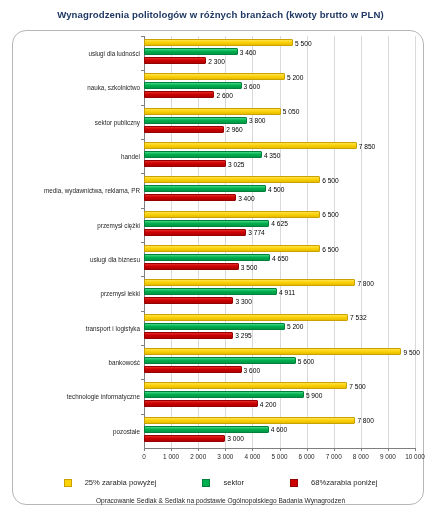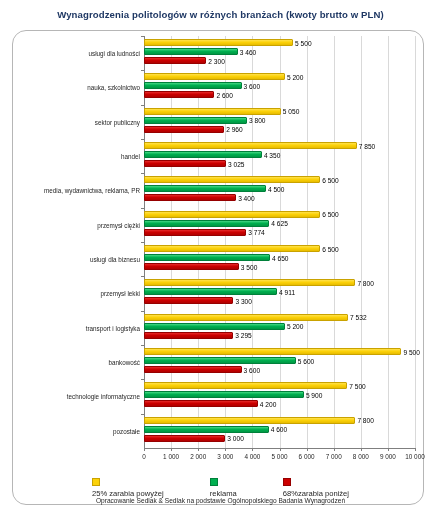--- a/index.html
+++ b/index.html
@@ -159,9 +159,8 @@
   }
   .legend-item {
     display: flex;
-    align-items: flex-start;
-    gap: 3px;
-    flex-direction: column;
+    align-items: flex-end;
+    gap: 13px;
   }
   .legend-swatch {
     width: 6px;

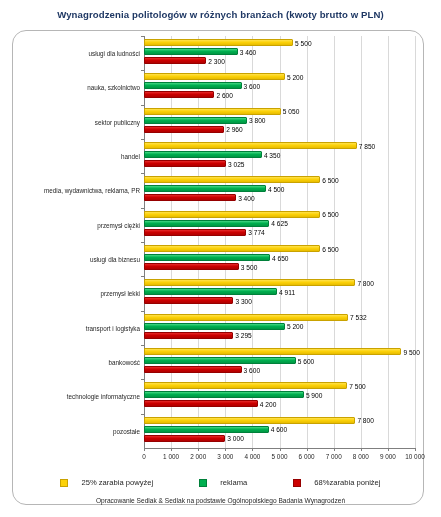--- a/index.html
+++ b/index.html
@@ -402,7 +402,7 @@
       </div>
       <div class="legend-item">
         <span class="legend-swatch s-green"></span>
-        <span class="legend-text">reklama</span>
+        <span class="legend-text">sektor</span>
       </div>
       <div class="legend-item">
         <span class="legend-swatch s-red"></span>

